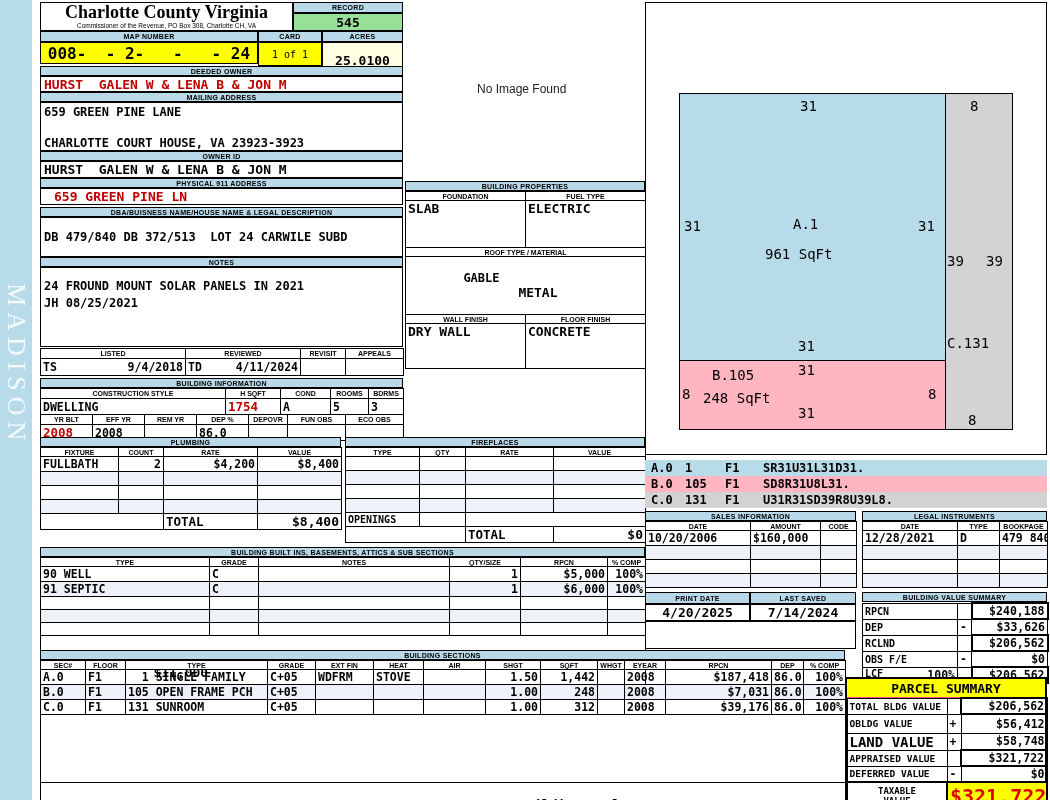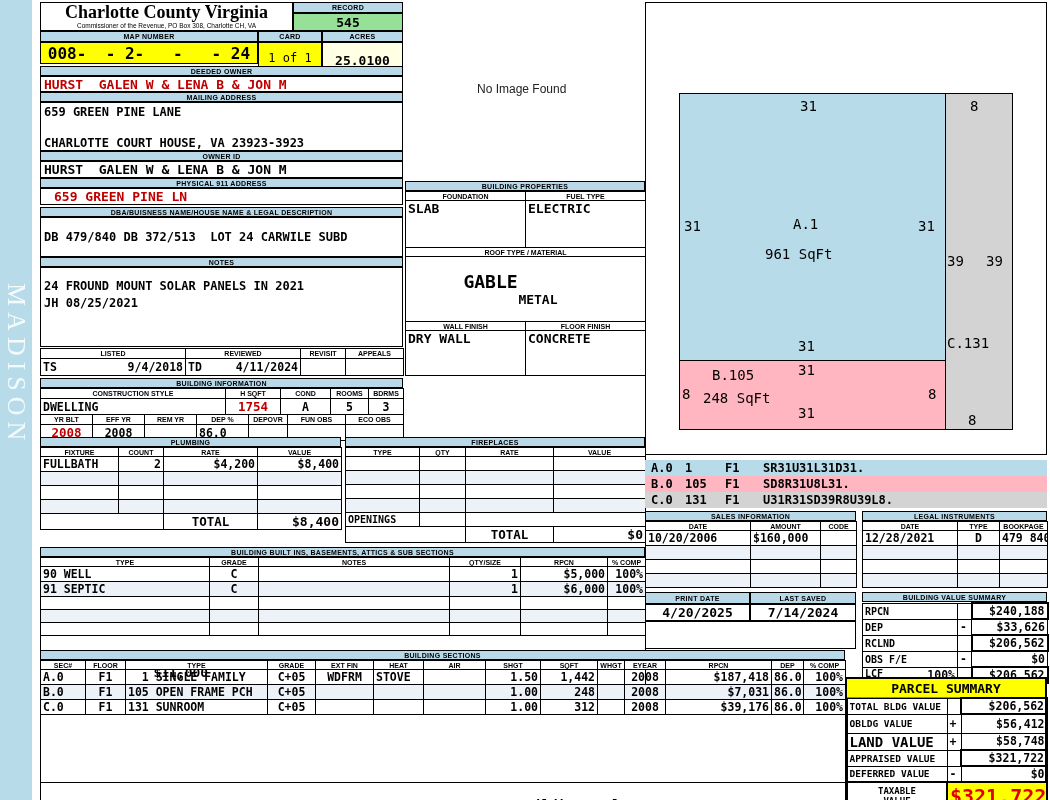--- a/index.html
+++ b/index.html
@@ -49,7 +49,7 @@
 <div class="abs bar" style="left:258px;top:31px;width:64px;height:11px">CARD</div>
 <div class="abs bar" style="left:322px;top:31px;width:81px;height:11px">ACRES</div>
 <div class="abs box c mono" style="left:40px;top:42px;width:218px;height:22px;background:var(--yellow);font-size:16px;font-weight:bold">008-  - 2-   -   - 24</div>
-<div class="abs box c mono" style="left:258px;top:42px;width:64px;height:32px;background:var(--yellow);font-size:12px">1 of 1</div>
+<div class="abs box c mono" style="left:258px;top:42px;width:64px;height:24px;background:var(--yellow);font-size:10px">1 of 1</div>
 <div class="abs box c v13" style="left:322px;top:42px;width:81px;height:36px;background:var(--cream)">25.0100</div>
 
 <div class="abs bar" style="left:40px;top:66px;width:363px;height:10px">DEEDED OWNER</div>

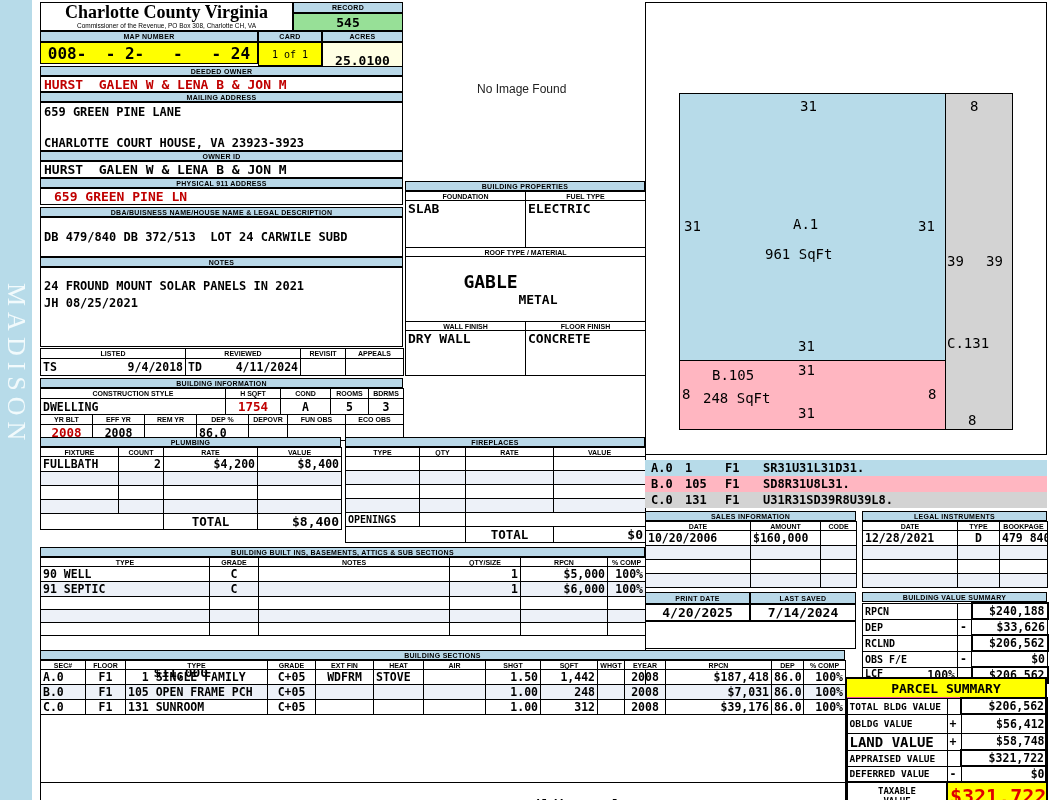--- a/index.html
+++ b/index.html
@@ -452,7 +452,7 @@
         </tr>
     <tr style="height:41px">
       <td colspan="2" style="vertical-align:top">
-        <span style="font-size:18px">GABLE</span>
+        <span style="font-size:12px">GABLE</span>
         <span style="font-size:13px;margin-left:55px">METAL</span>
       </td>
     </tr>

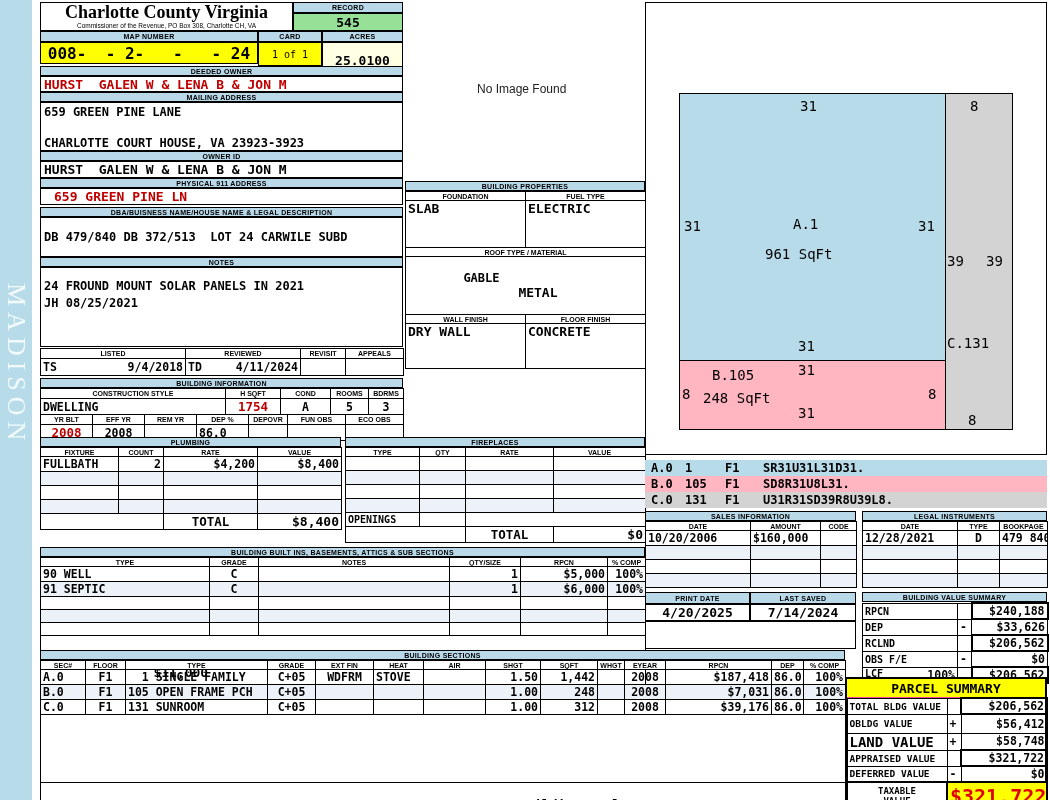--- a/index.html
+++ b/index.html
@@ -23,7 +23,7 @@
   .t td{border:1px solid #000;overflow:hidden;white-space:pre;font:bold 11.5px "DejaVu Sans Mono",monospace;padding:0 2px}
   .t td.h{font:bold 7px "Liberation Sans",sans-serif;text-align:center;background:#fff}
   .t tr.s td{background:var(--stripe)}
-  .rt{text-align:right}.ct{text-align:center}
+  .rt{text-align:right}.ct{text-align:left}
   .sidebar{position:absolute;left:0;top:0;width:32px;height:800px;background:var(--skblue)}
   .wm{position:absolute;left:1px;top:283px;writing-mode:vertical-rl;
       font:26px "Liberation Serif",serif;color:#f2fafc;letter-spacing:6px}

